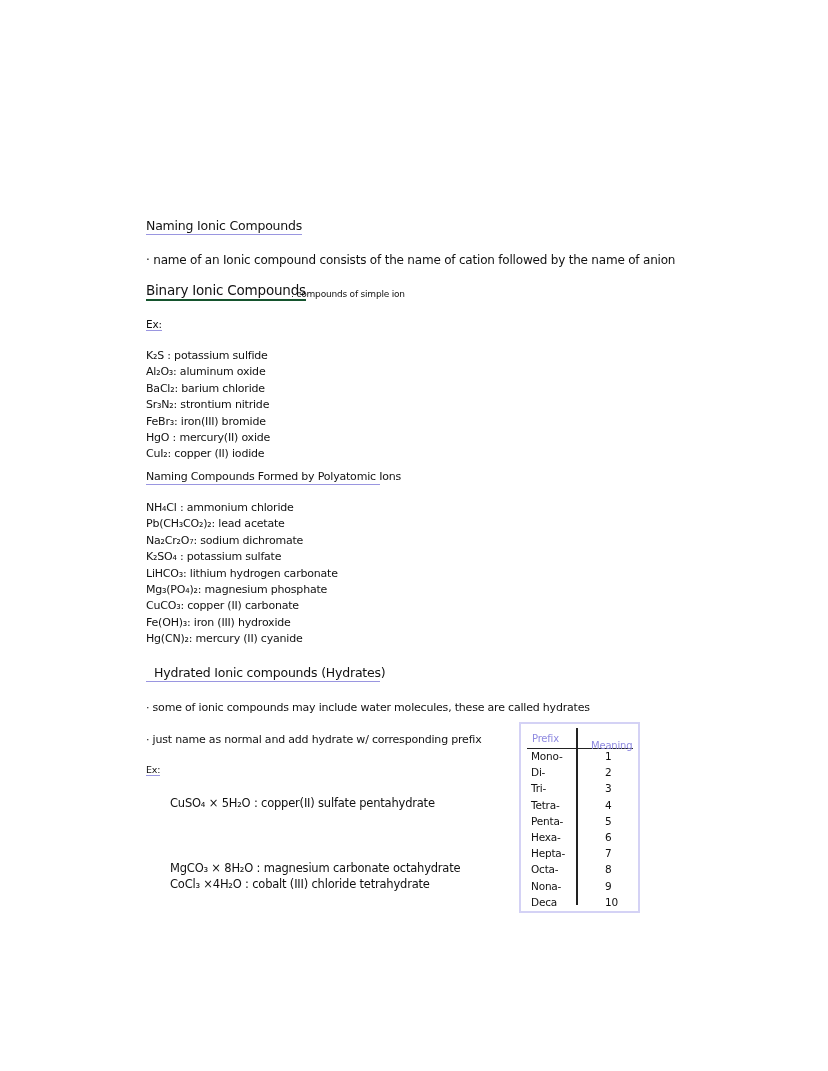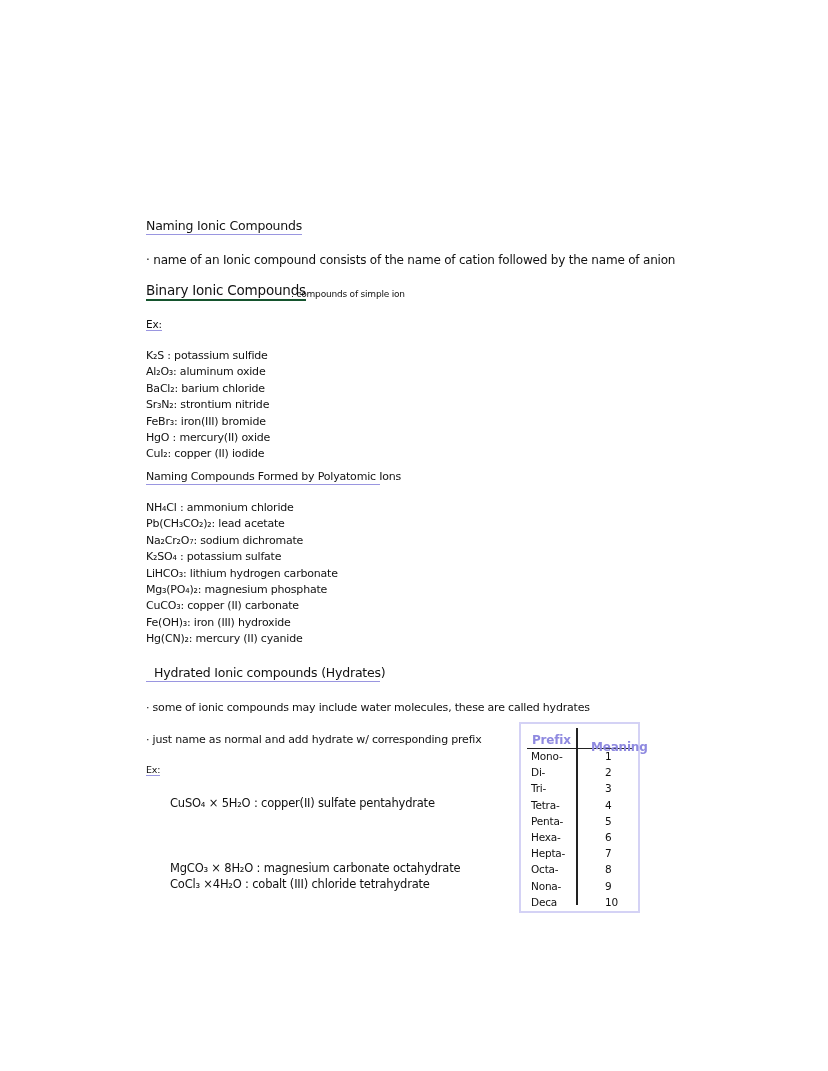--- a/index.html
+++ b/index.html
@@ -39,9 +39,8 @@
       position: absolute; top: 8px; left: 6px; right: 5px;
       height: 16px;
       border-bottom: 1.5px solid #222;
-      font-size: 12px;
+      font-size: 10px;
       color: #8f8ae0;
-      font-weight: bold;
     }
     .th-prefix { position: absolute; left: 5px; top: 1px; }
     .th-meaning { position: absolute; left: 64px; top: 8px; }

